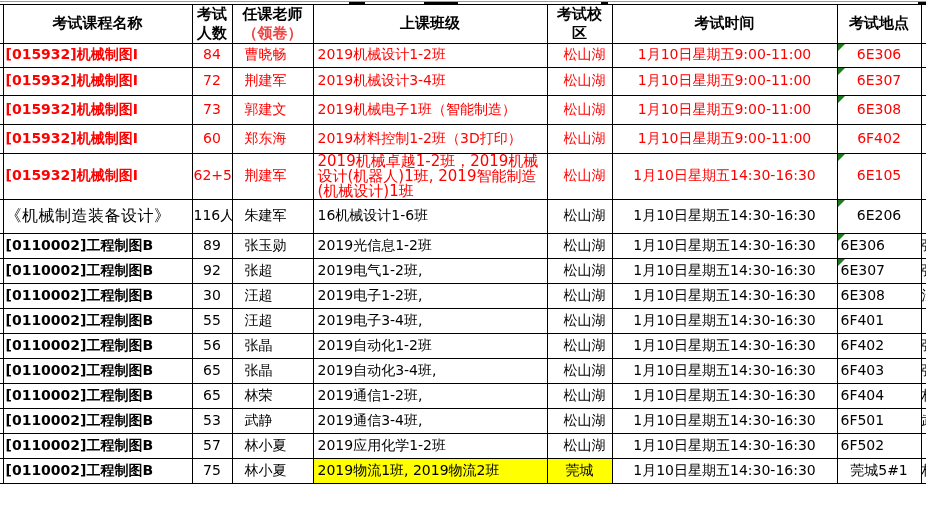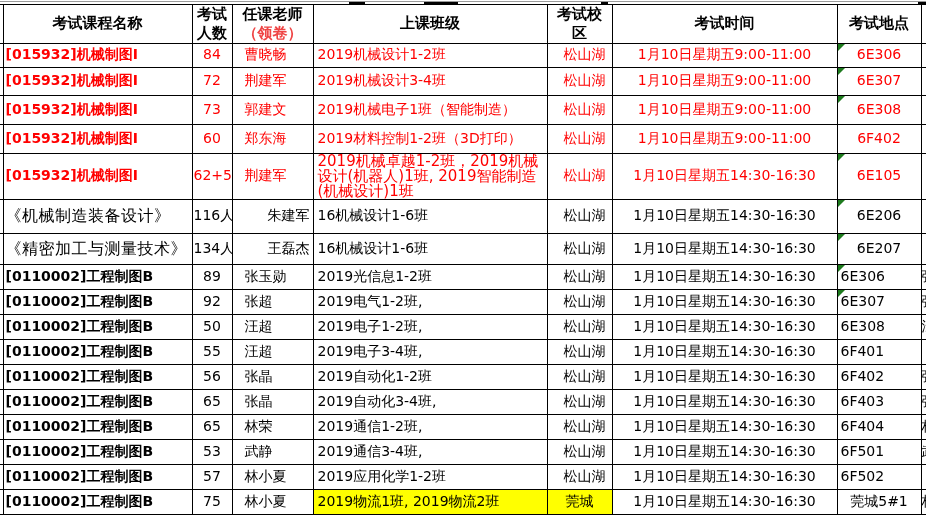--- a/index.html
+++ b/index.html
@@ -37,7 +37,7 @@
   td.course.book { font-weight:normal; font-size:16px; letter-spacing:0.5px; }
   td.count { text-align:center; padding:0 1px; }
   td.teacher { padding-left:12px; }
-  td.teacher.centered { text-align:right; }
+  td.teacher.centered { text-align:left; }
   td.klass { padding-left:4px; }
   td.klass.wrap { white-space:normal; line-height:15px; font-size:15px; }
   td.campus { text-align:center; padding:0 16px; }

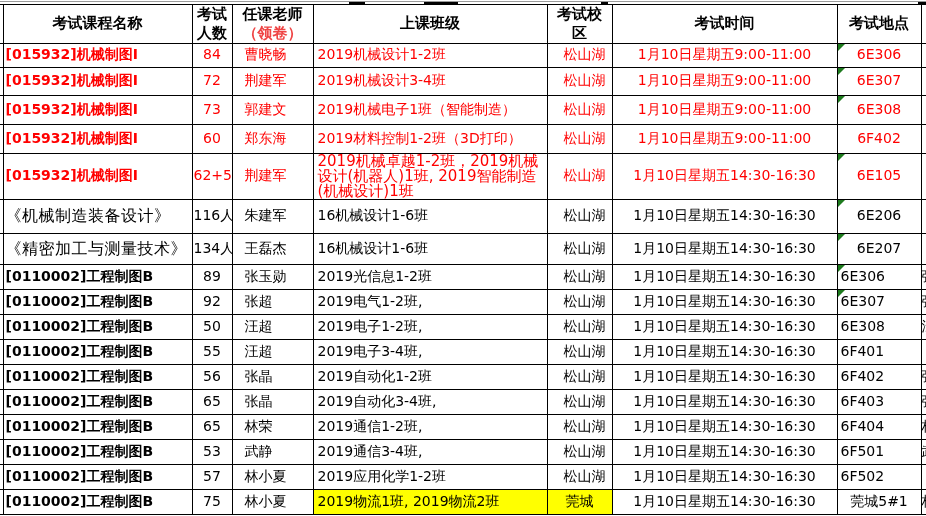--- a/index.html
+++ b/index.html
@@ -163,17 +163,6 @@
           <td class="loc"><span class="triangle"></span>6E206</td>
           <td class="ovf last-col"></td>
         </tr>
-        <tr style="height: 31px;">
-          <td class="first-col"></td>
-          <td class="course book">《精密加工与测量技术》</td>
-          <td class="count">134人</td>
-          <td class="teacher centered">王磊杰</td>
-          <td class="klass">16机械设计1-6班</td>
-          <td class="campus">松山湖</td>
-          <td class="time">1月10日星期五14:30-16:30</td>
-          <td class="loc"><span class="triangle"></span>6E207</td>
-          <td class="ovf last-col"></td>
-        </tr>
         <tr style="height: 25px;">
           <td class="first-col"></td>
           <td class="course">[0110002]工程制图B</td>

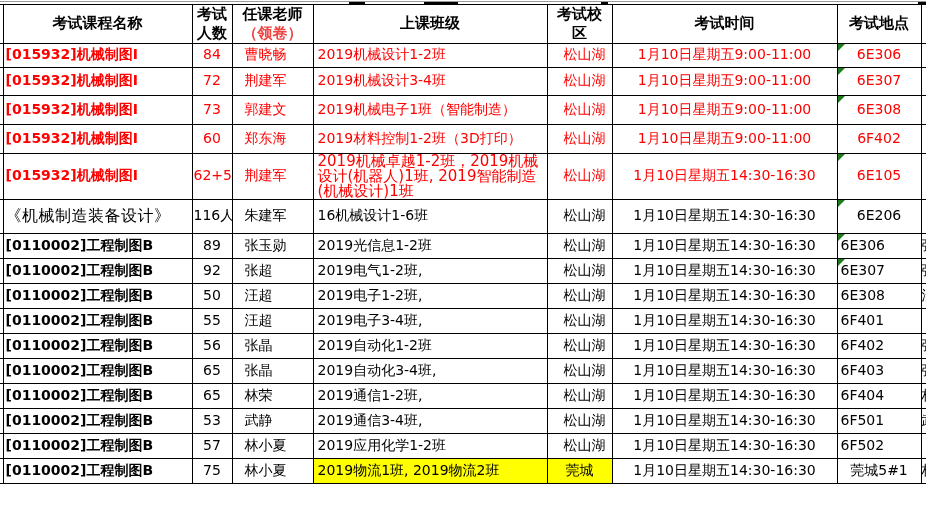--- a/index.html
+++ b/index.html
@@ -188,7 +188,7 @@
         <tr style="height: 25px;">
           <td class="first-col"></td>
           <td class="course">[0110002]工程制图B</td>
-          <td class="count">50</td>
+          <td class="count">30</td>
           <td class="teacher">汪超</td>
           <td class="klass">2019电子1-2班,</td>
           <td class="campus">松山湖</td>

